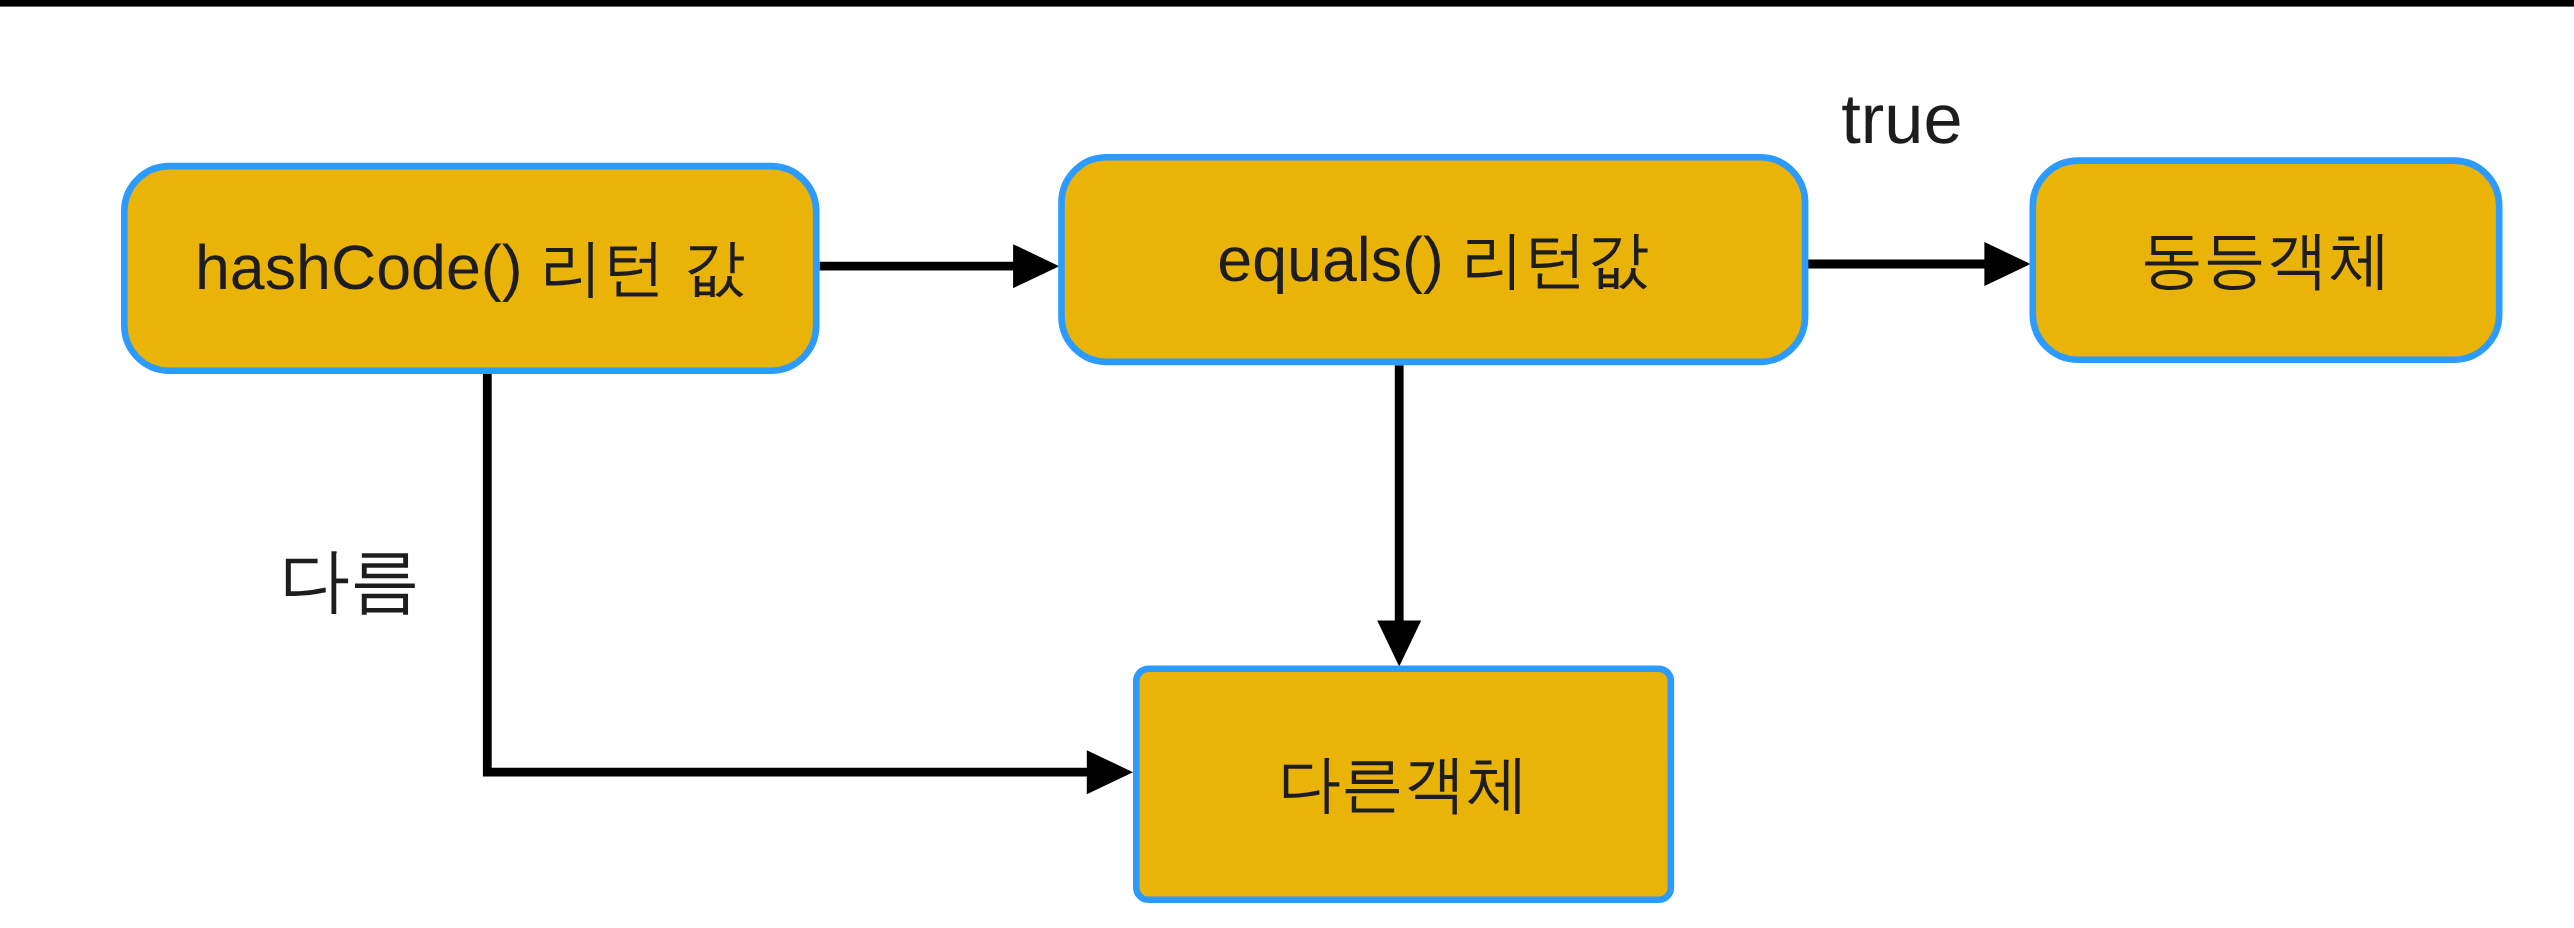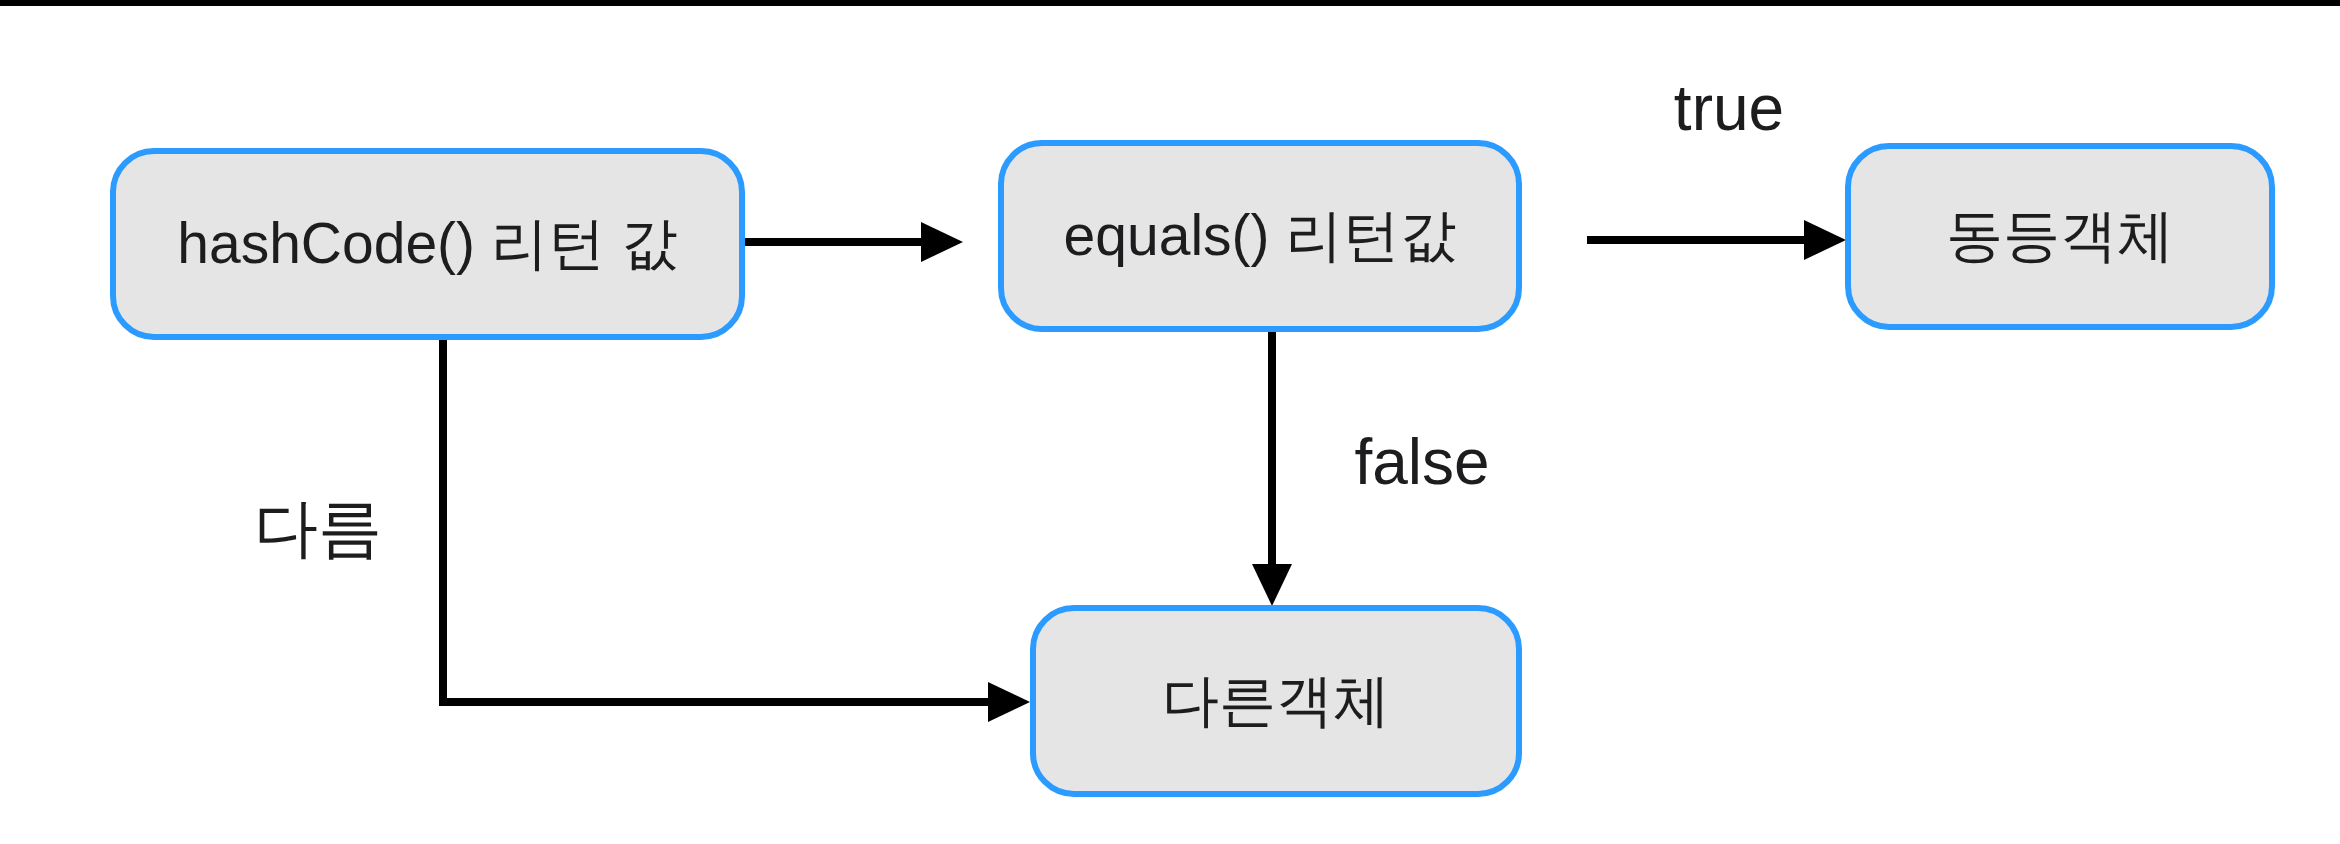--- a/index.html
+++ b/index.html
@@ -22,7 +22,7 @@
     box-sizing: border-box;
     border: 6px solid #2b9bff;
     border-radius: 44px;
-    background: #e5e5e5;
+    background: #eab308;
     display: flex;
     align-items: center;
     justify-content: center;

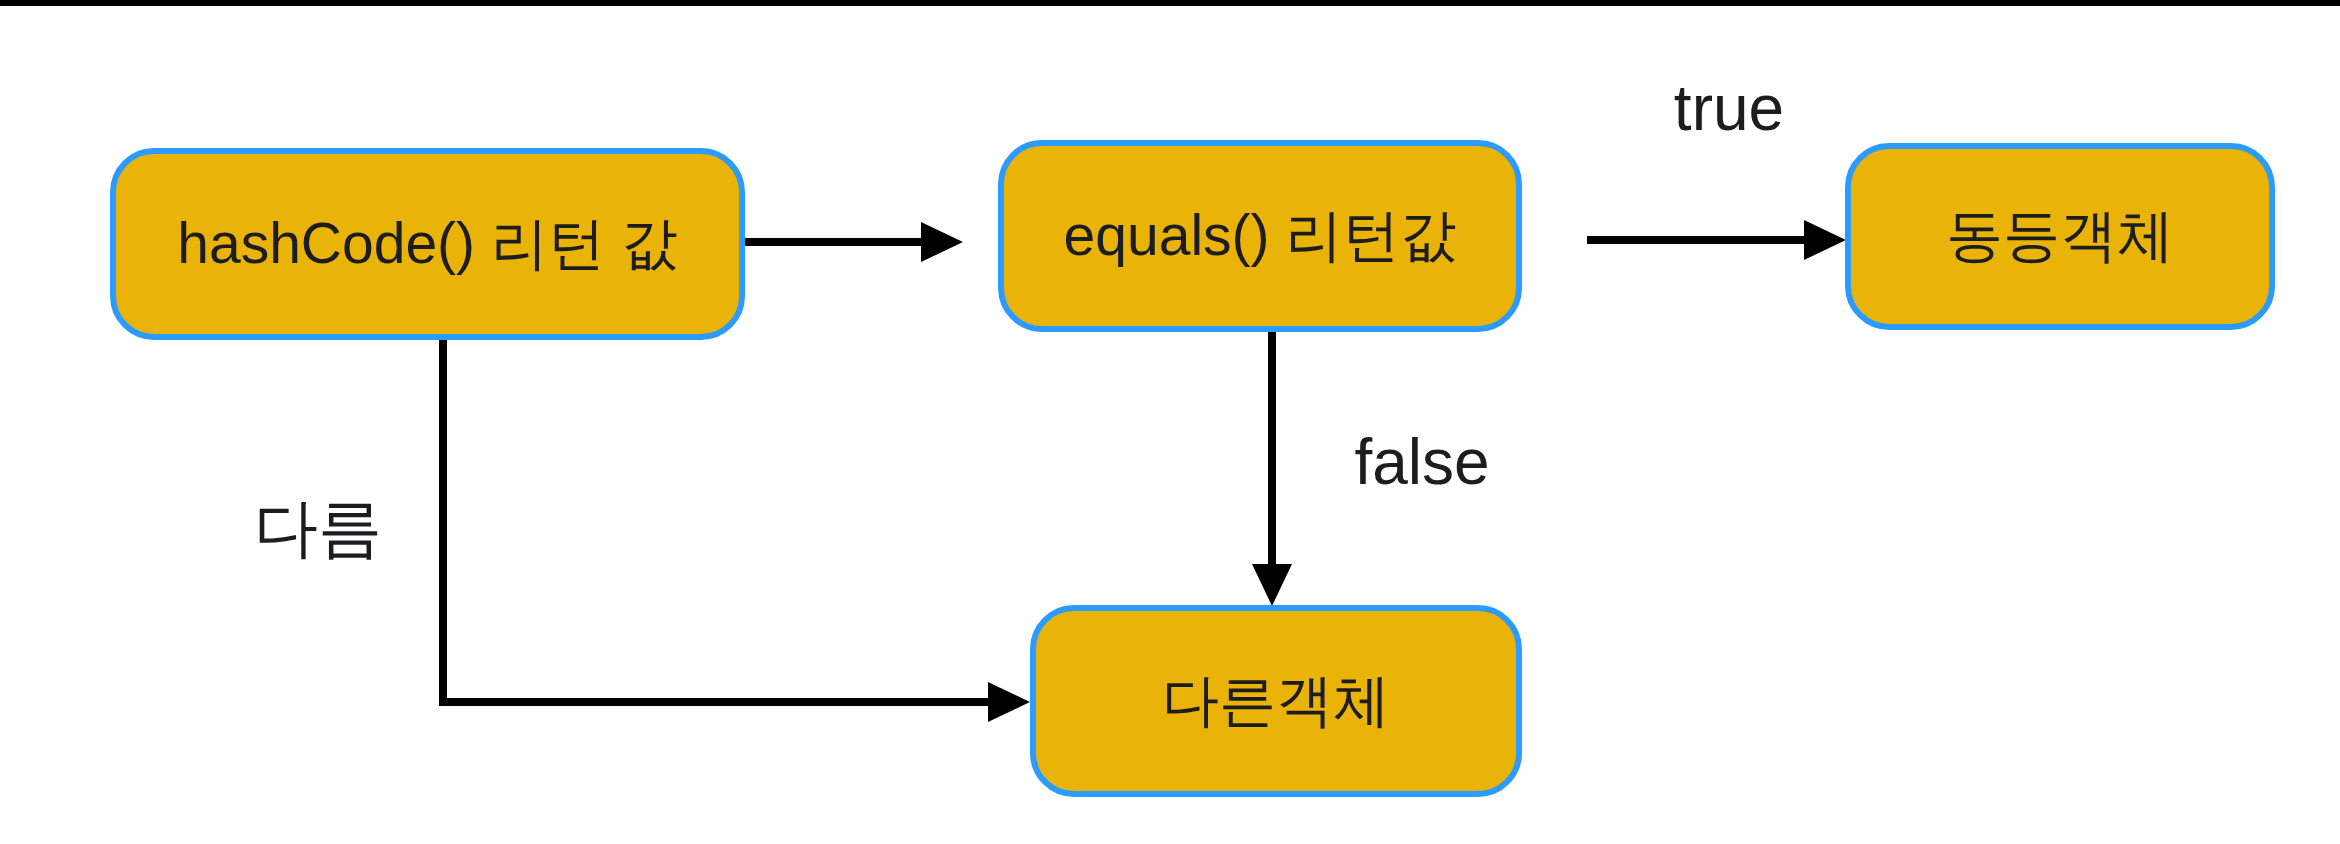--- a/index.html
+++ b/index.html
@@ -33,7 +33,7 @@
     white-space: nowrap;
   }
   #node-hashcode        { left: 110px;  top: 148px; width: 635px; height: 192px; }
-  #node-equals          { left: 998px;  top: 140px; width: 524px; height: 192px; text-align: center; }
+  #node-equals          { left: 962px;  top: 140px; width: 682px; height: 192px; text-align: center; }
   #node-equal-object    { left: 1845px; top: 143px; width: 430px; height: 187px; }
   #node-different-object{ left: 1030px; top: 605px; width: 492px; height: 192px; }
 

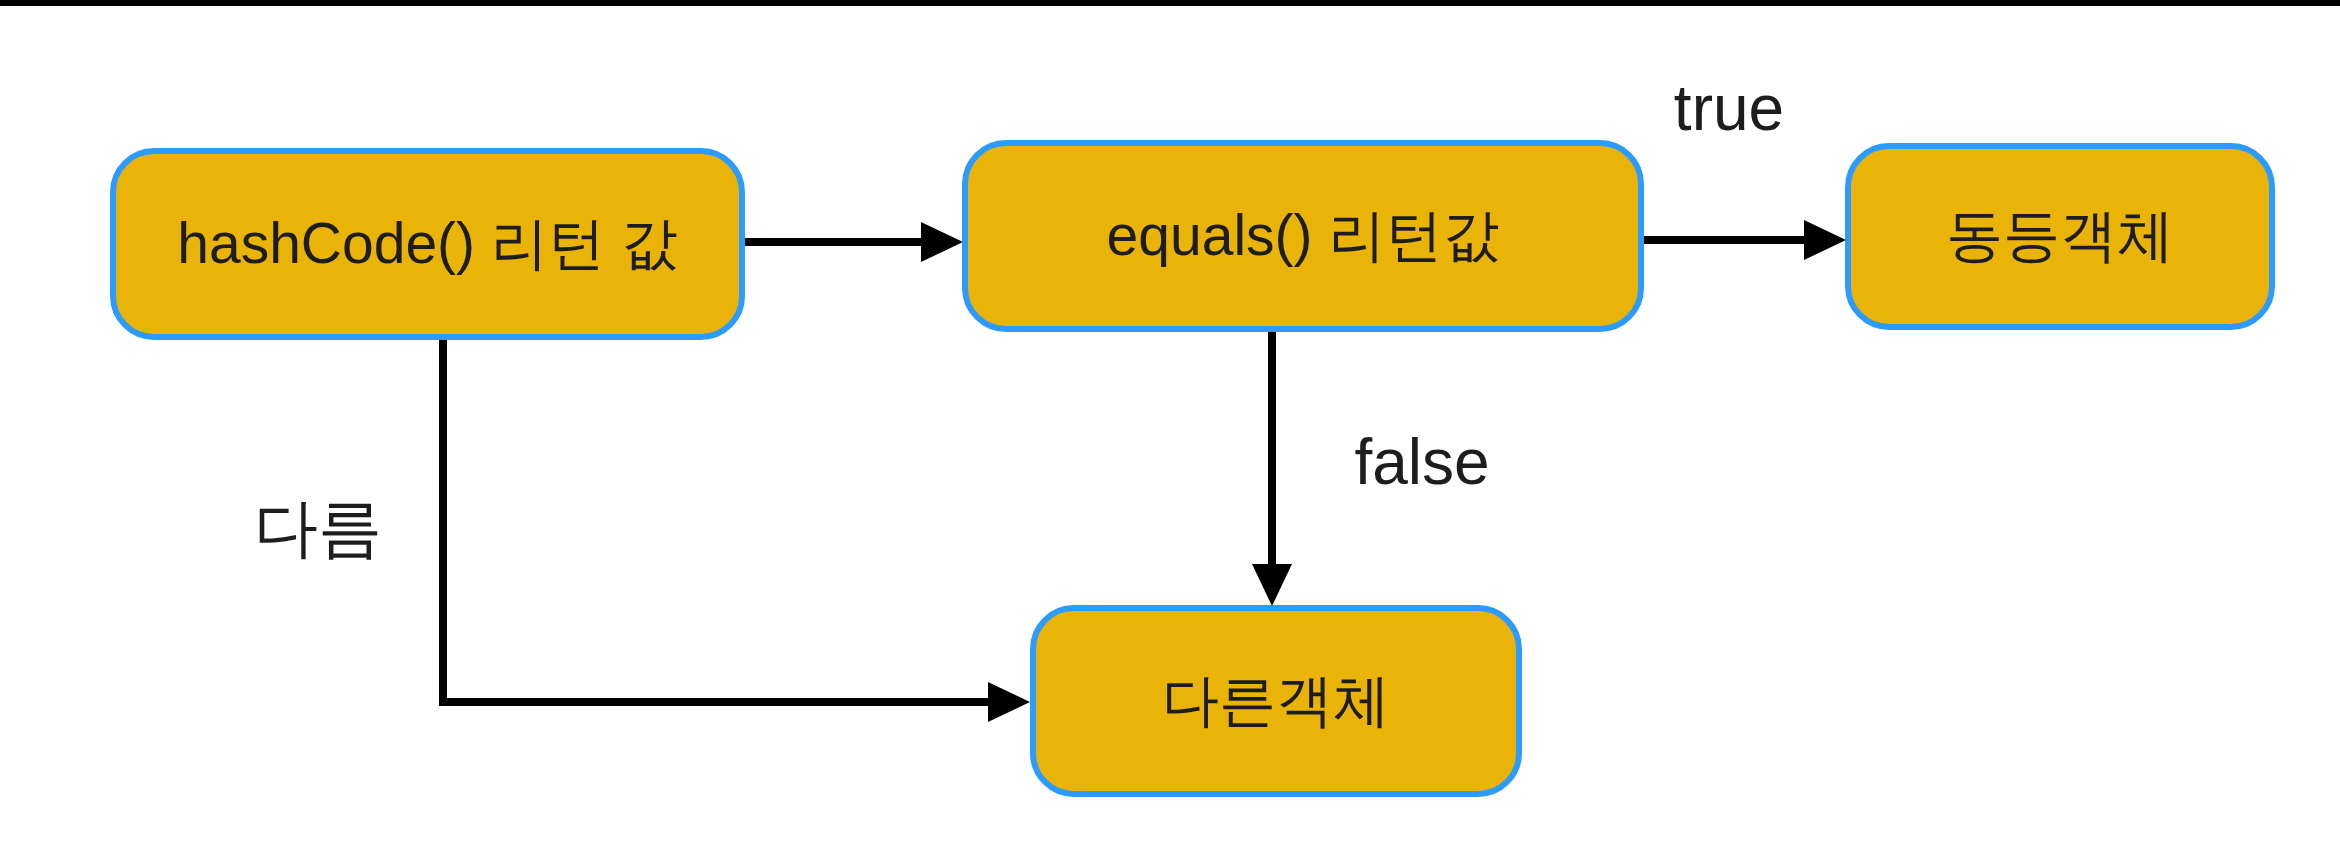--- a/index.html
+++ b/index.html
@@ -105,7 +105,6 @@
 
   <div class="edge-label" id="label-true">true</div>
 
-  <div class="edge-label" id="label-false">false</div>
 
   <div class="edge-label" id="label-different">다름</div>
 

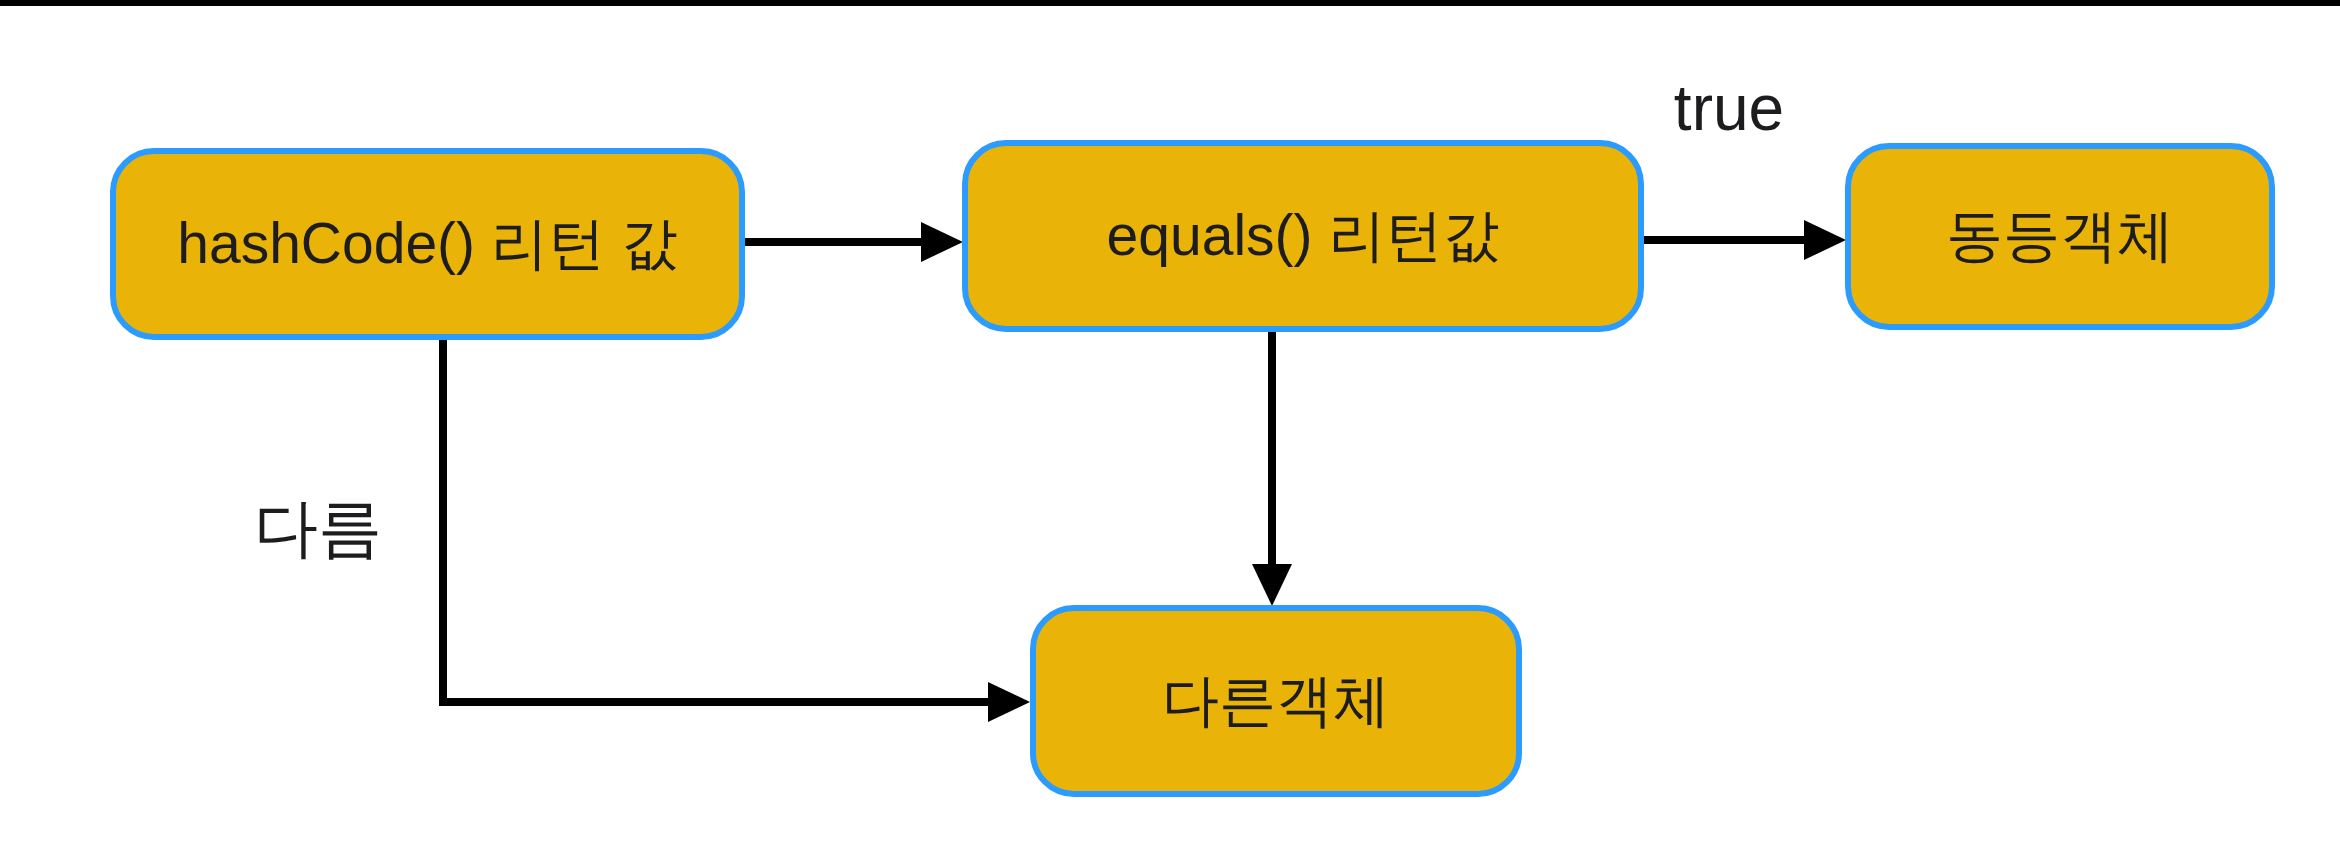--- a/index.html
+++ b/index.html
@@ -35,7 +35,7 @@
   #node-hashcode        { left: 110px;  top: 148px; width: 635px; height: 192px; }
   #node-equals          { left: 962px;  top: 140px; width: 682px; height: 192px; text-align: center; }
   #node-equal-object    { left: 1845px; top: 143px; width: 430px; height: 187px; }
-  #node-different-object{ left: 1030px; top: 605px; width: 492px; height: 192px; }
+  #node-different-object{ left: 1030px; top: 605px; width: 492px; height: 216px; border-radius: 14px; }
 
   .edge-label {
     position: absolute;

